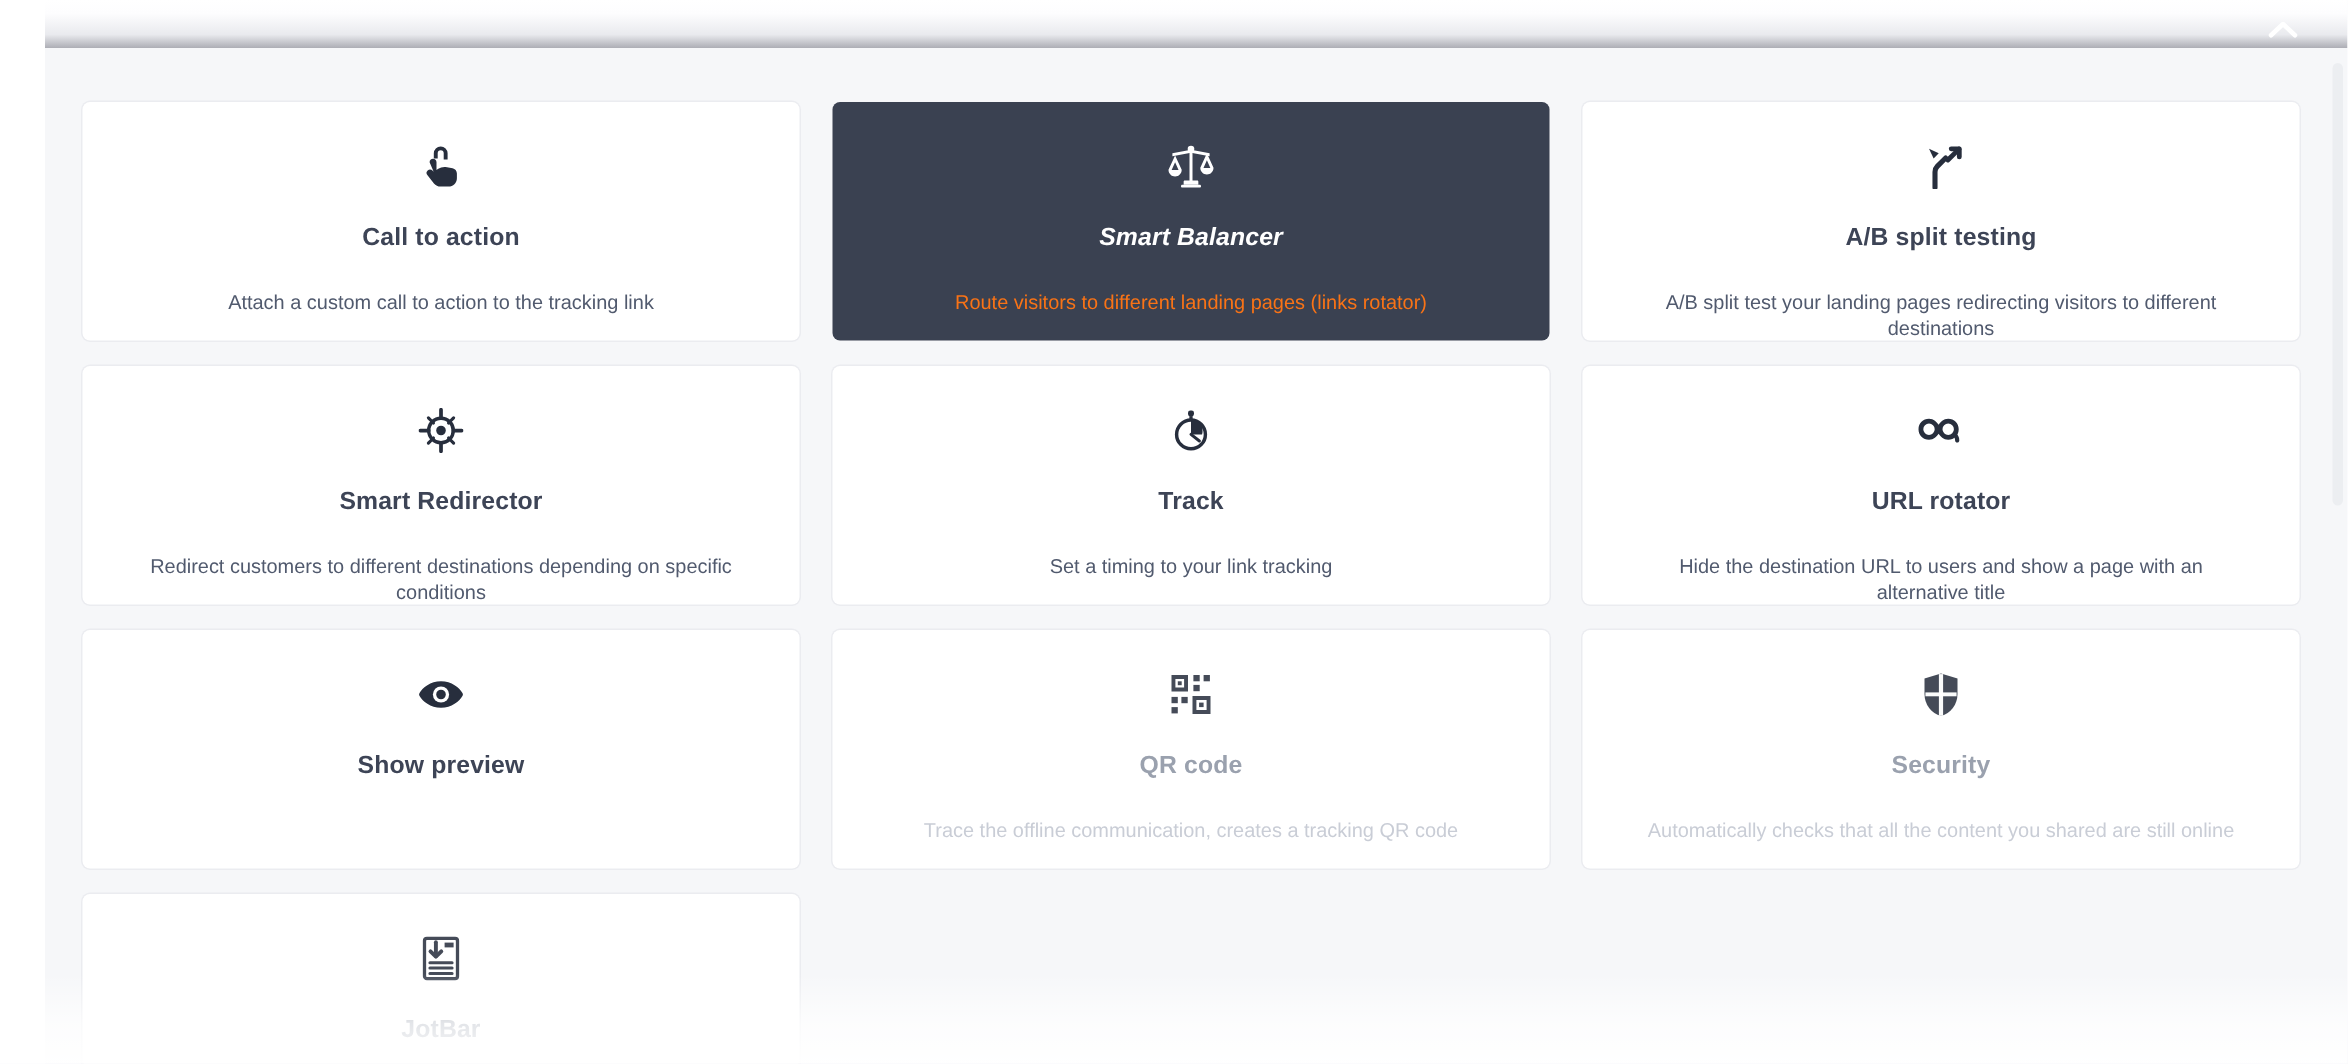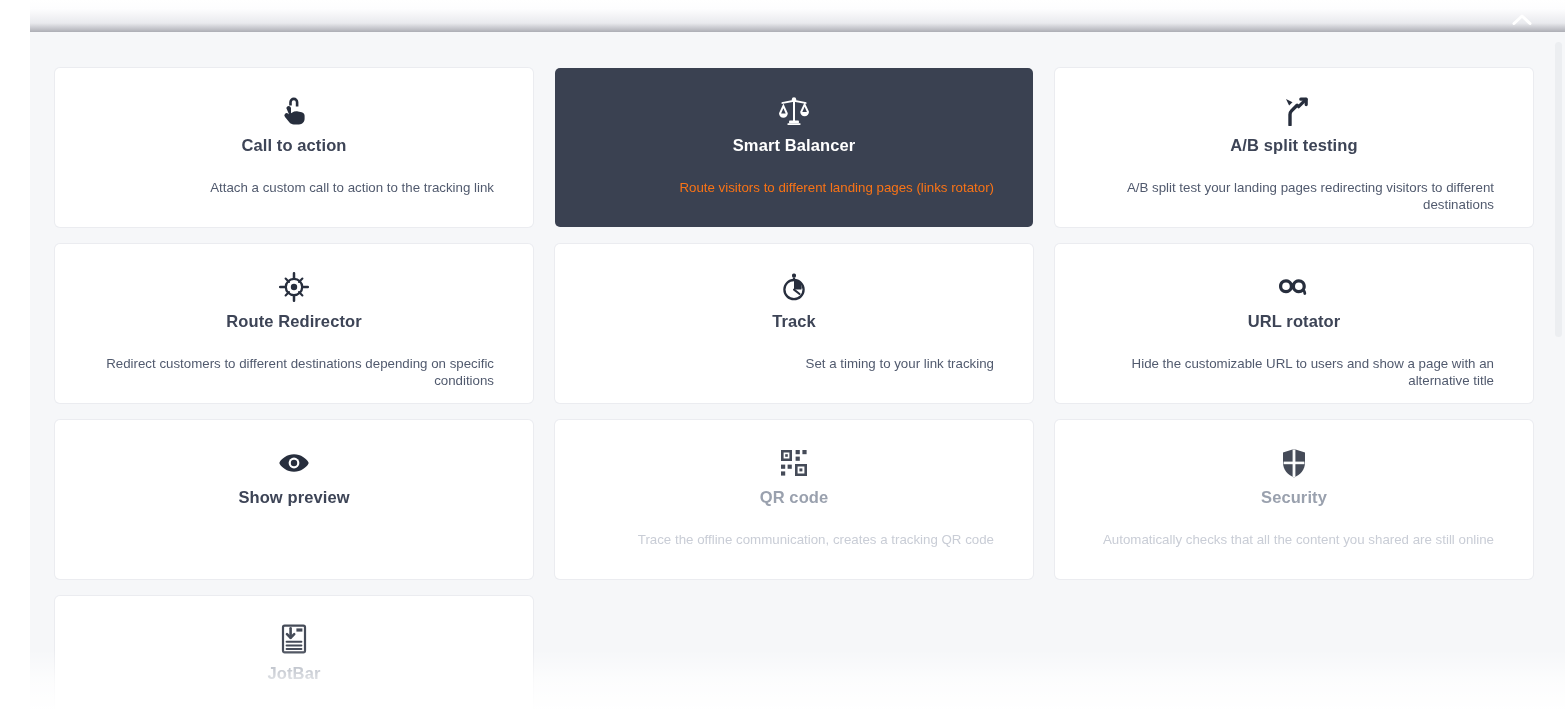--- a/index.html
+++ b/index.html
@@ -83,6 +83,7 @@
     padding-top: 26px;
     cursor: pointer;
     box-shadow: 0 0 0 1px rgba(225,228,234,0.55);
+    gap: 13px;
   }
 
   .feature-card.is-selected {

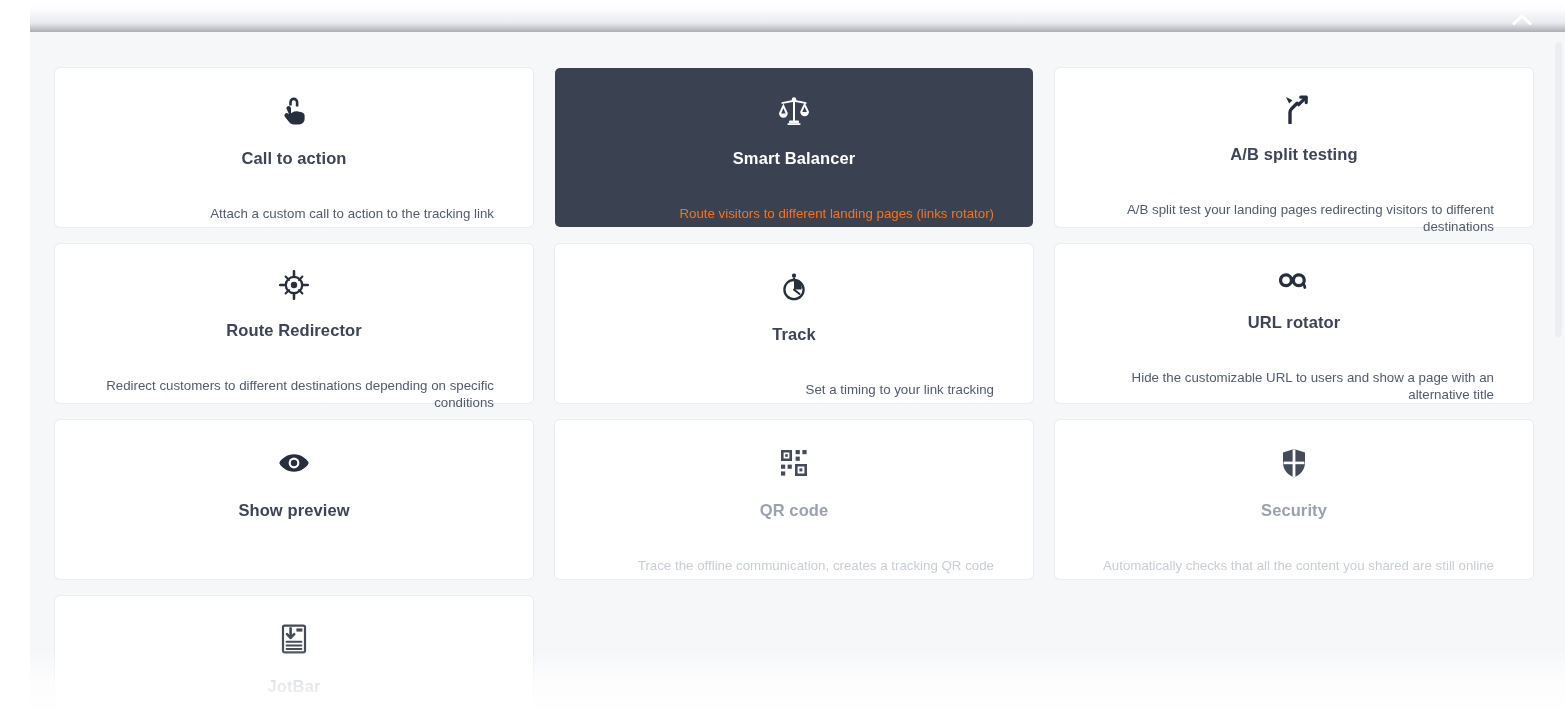--- a/index.html
+++ b/index.html
@@ -109,7 +109,7 @@
     letter-spacing: .1px;
     text-align: center;
   }
-  .feature-card.is-selected .card-title { color: #ffffff; }
+  .feature-card.is-selected .card-title { color: #ffffff; font-style: italic; }
 
   .card-desc {
     margin-top: 24px;

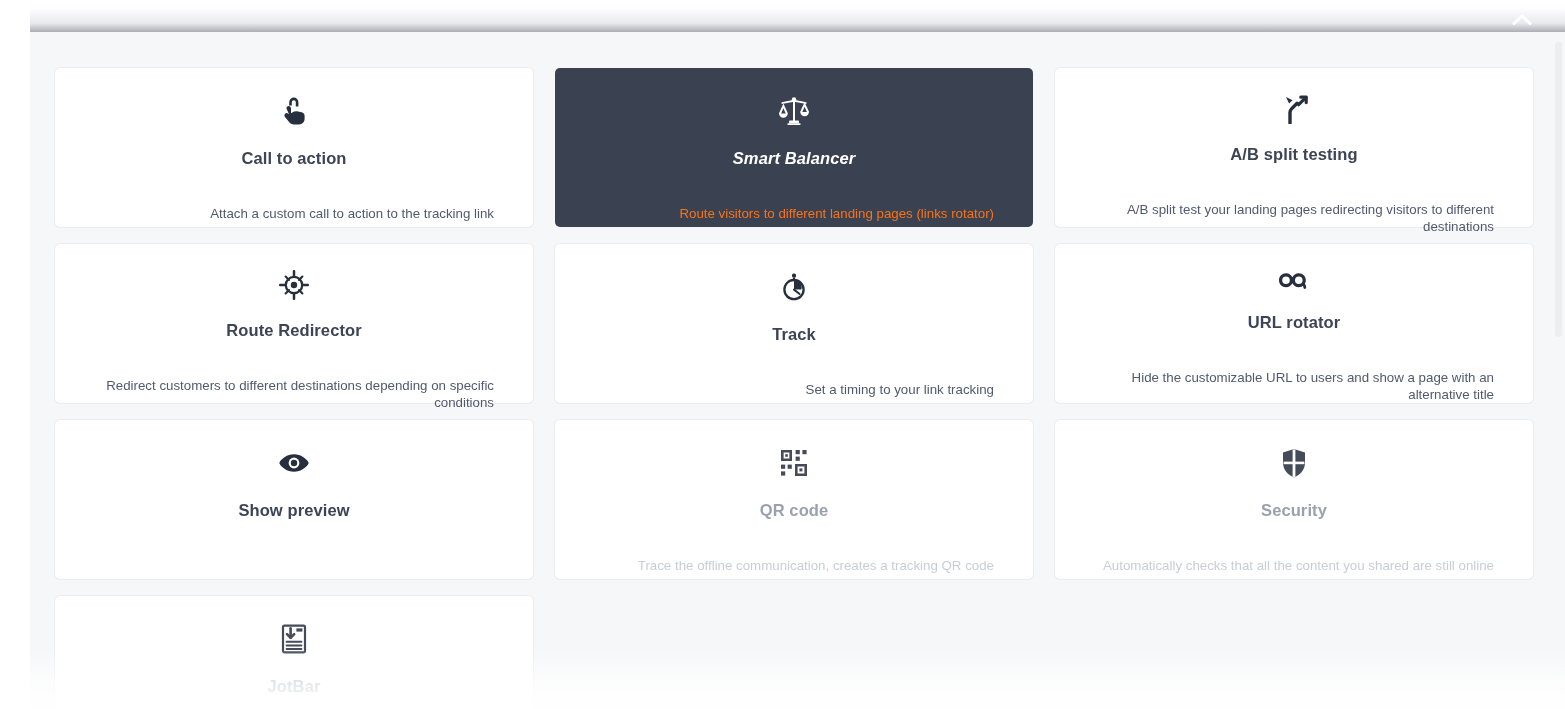--- a/index.html
+++ b/index.html
@@ -112,12 +112,12 @@
   .feature-card.is-selected .card-title { color: #ffffff; font-style: italic; }
 
   .card-desc {
-    margin-top: 24px;
+    margin-top: 12px;
     width: 400px;
     font-size: 13.3px;
     line-height: 17px;
     color: #515a6e;
-    text-align: right;
+    text-align: center;
     hyphens: auto;
   }
   .feature-card.is-selected .card-desc { color: #f97316; }

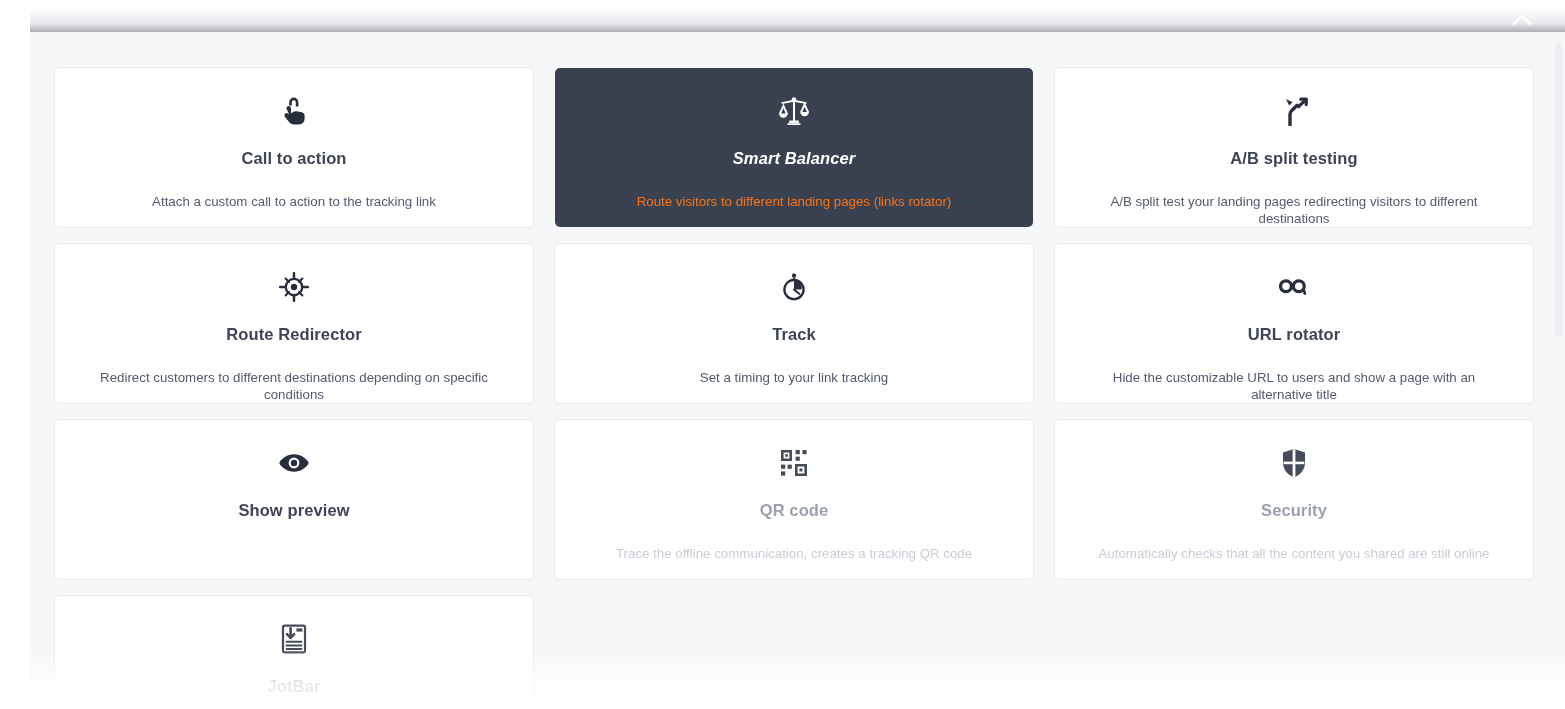--- a/index.html
+++ b/index.html
@@ -223,7 +223,7 @@
       <path d="M6.6 6.6 10 10M23.4 6.6 20 10M6.6 23.4 10 20M23.4 23.4 20 20" stroke-width="2.1" stroke-linecap="round"></path>
     </svg>
           </div>
-          <div class="card-title">Route Redirector</div>
+          <div class="card-title">Smart Redirector</div>
           <div class="card-desc">Redirect customers to different destinations depending on specific conditions</div>
         </div>
         <div class="feature-card">

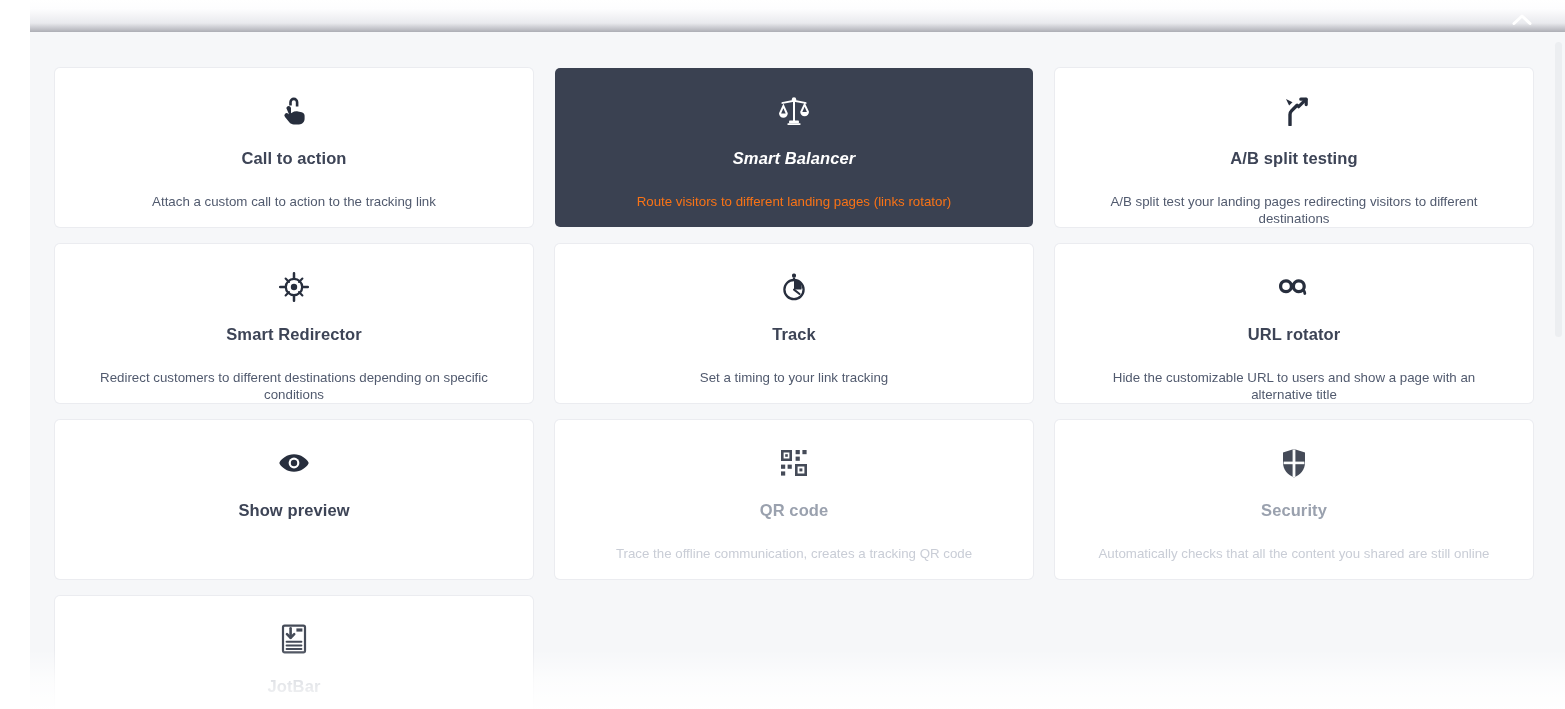--- a/index.html
+++ b/index.html
@@ -247,7 +247,7 @@
     </svg>
           </div>
           <div class="card-title">URL rotator</div>
-          <div class="card-desc">Hide the customizable URL to users and show a page with an alternative title</div>
+          <div class="card-desc">Hide the destination URL to users and show a page with an alternative title</div>
         </div>
         <div class="feature-card">
           <div class="card-icon">

